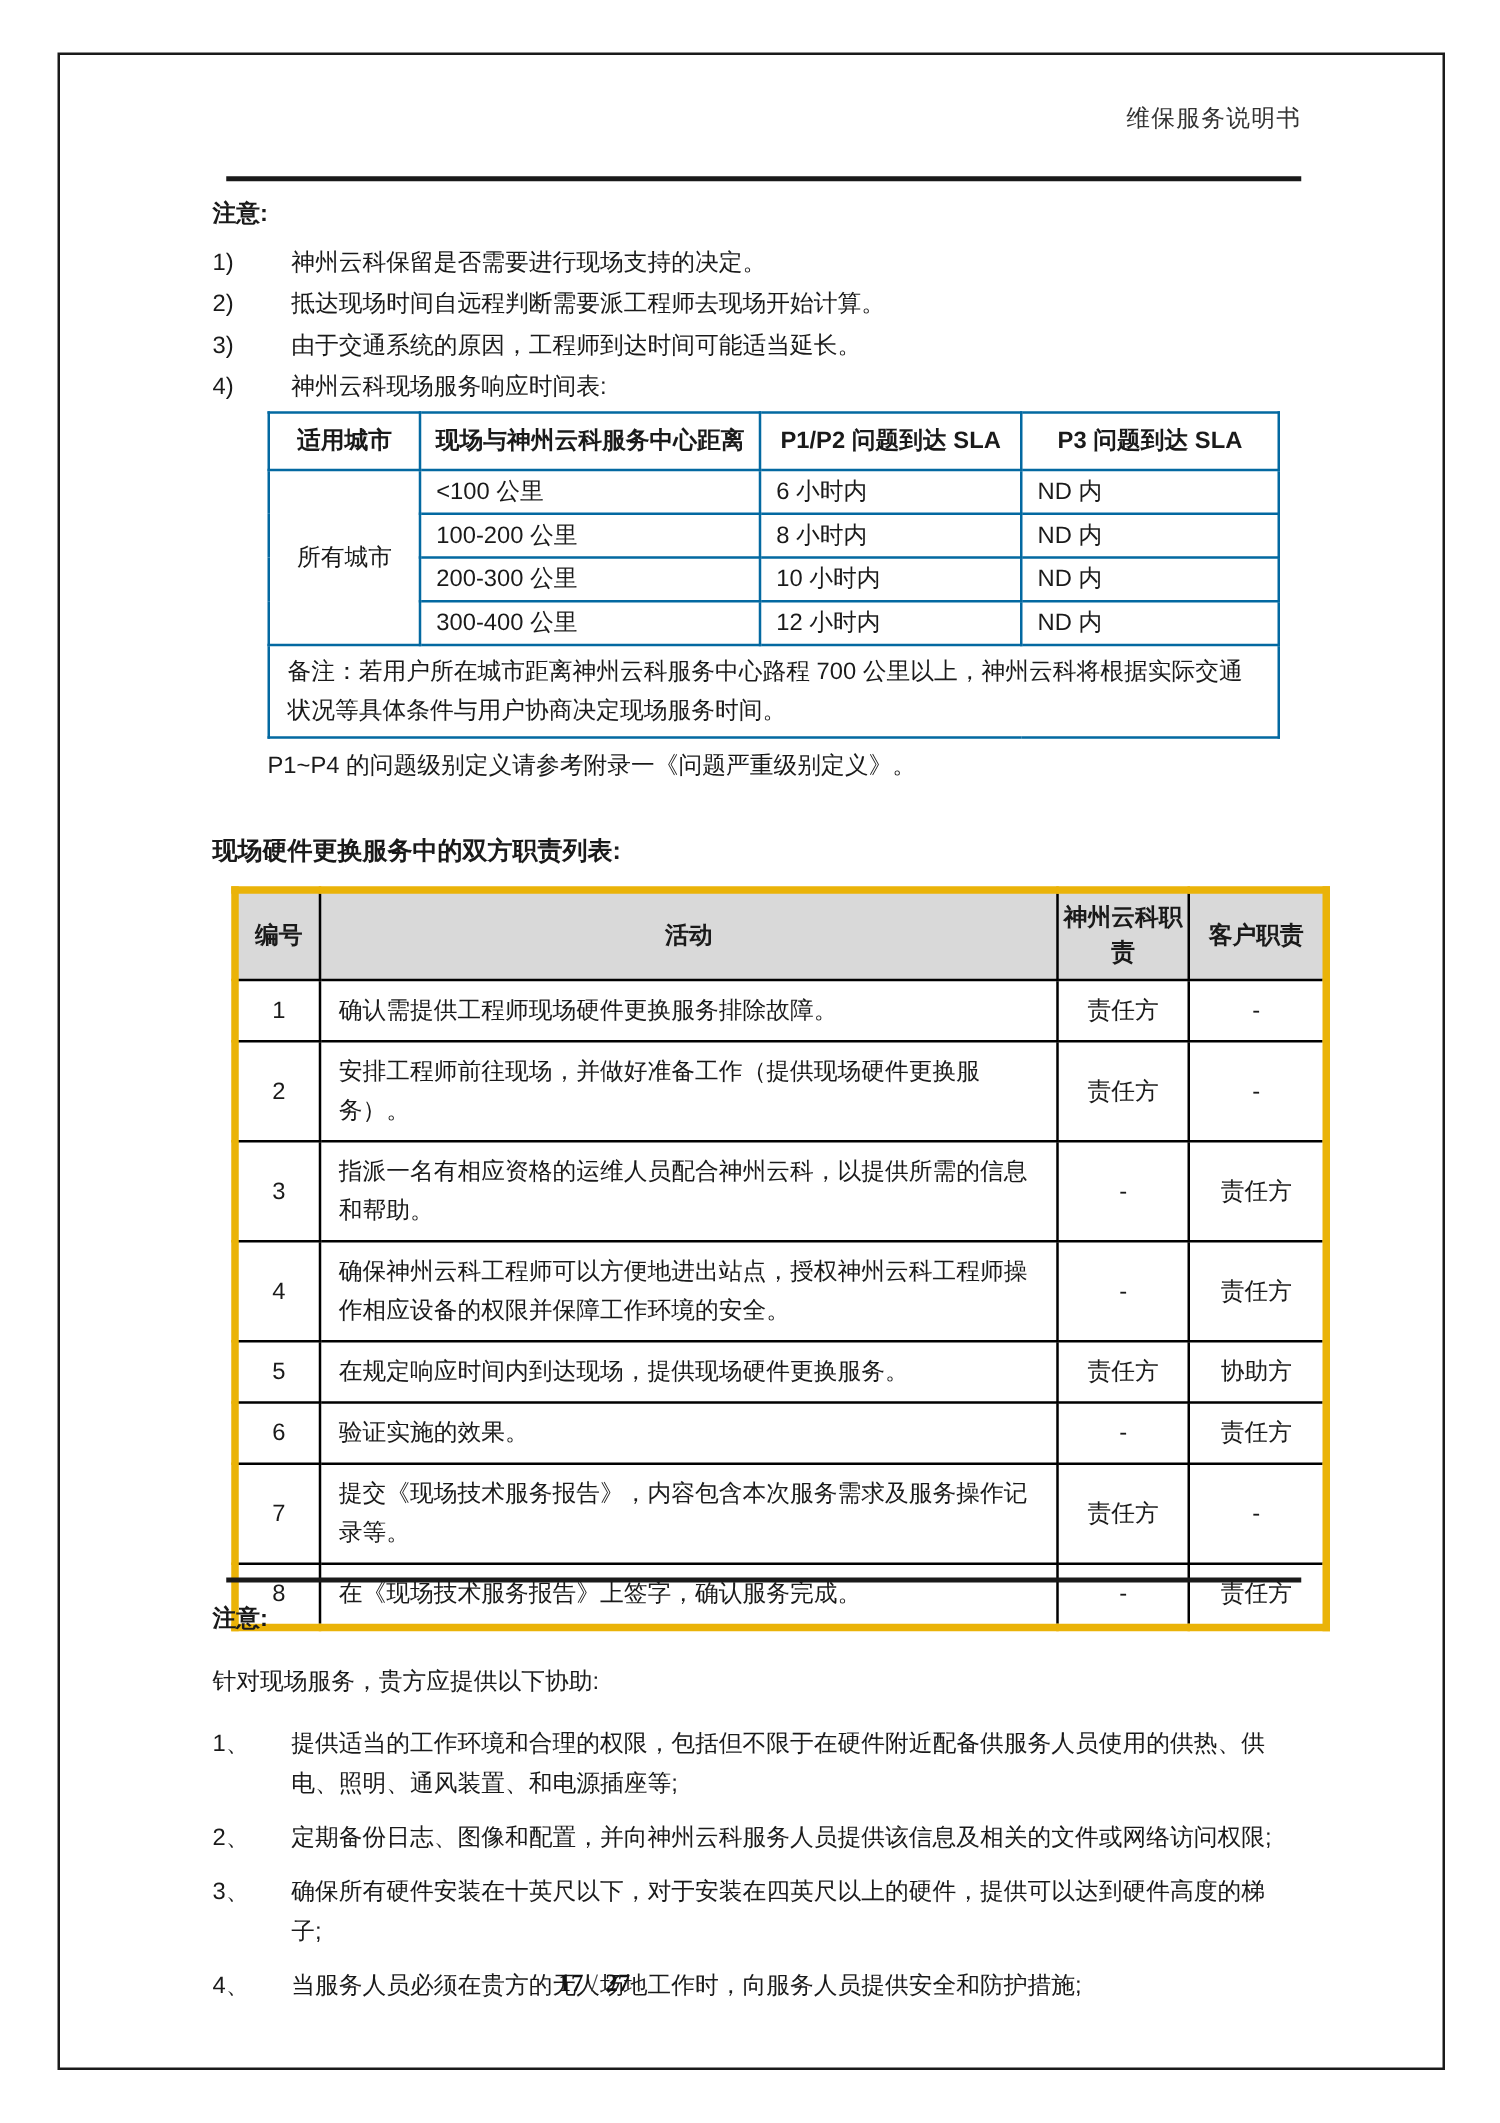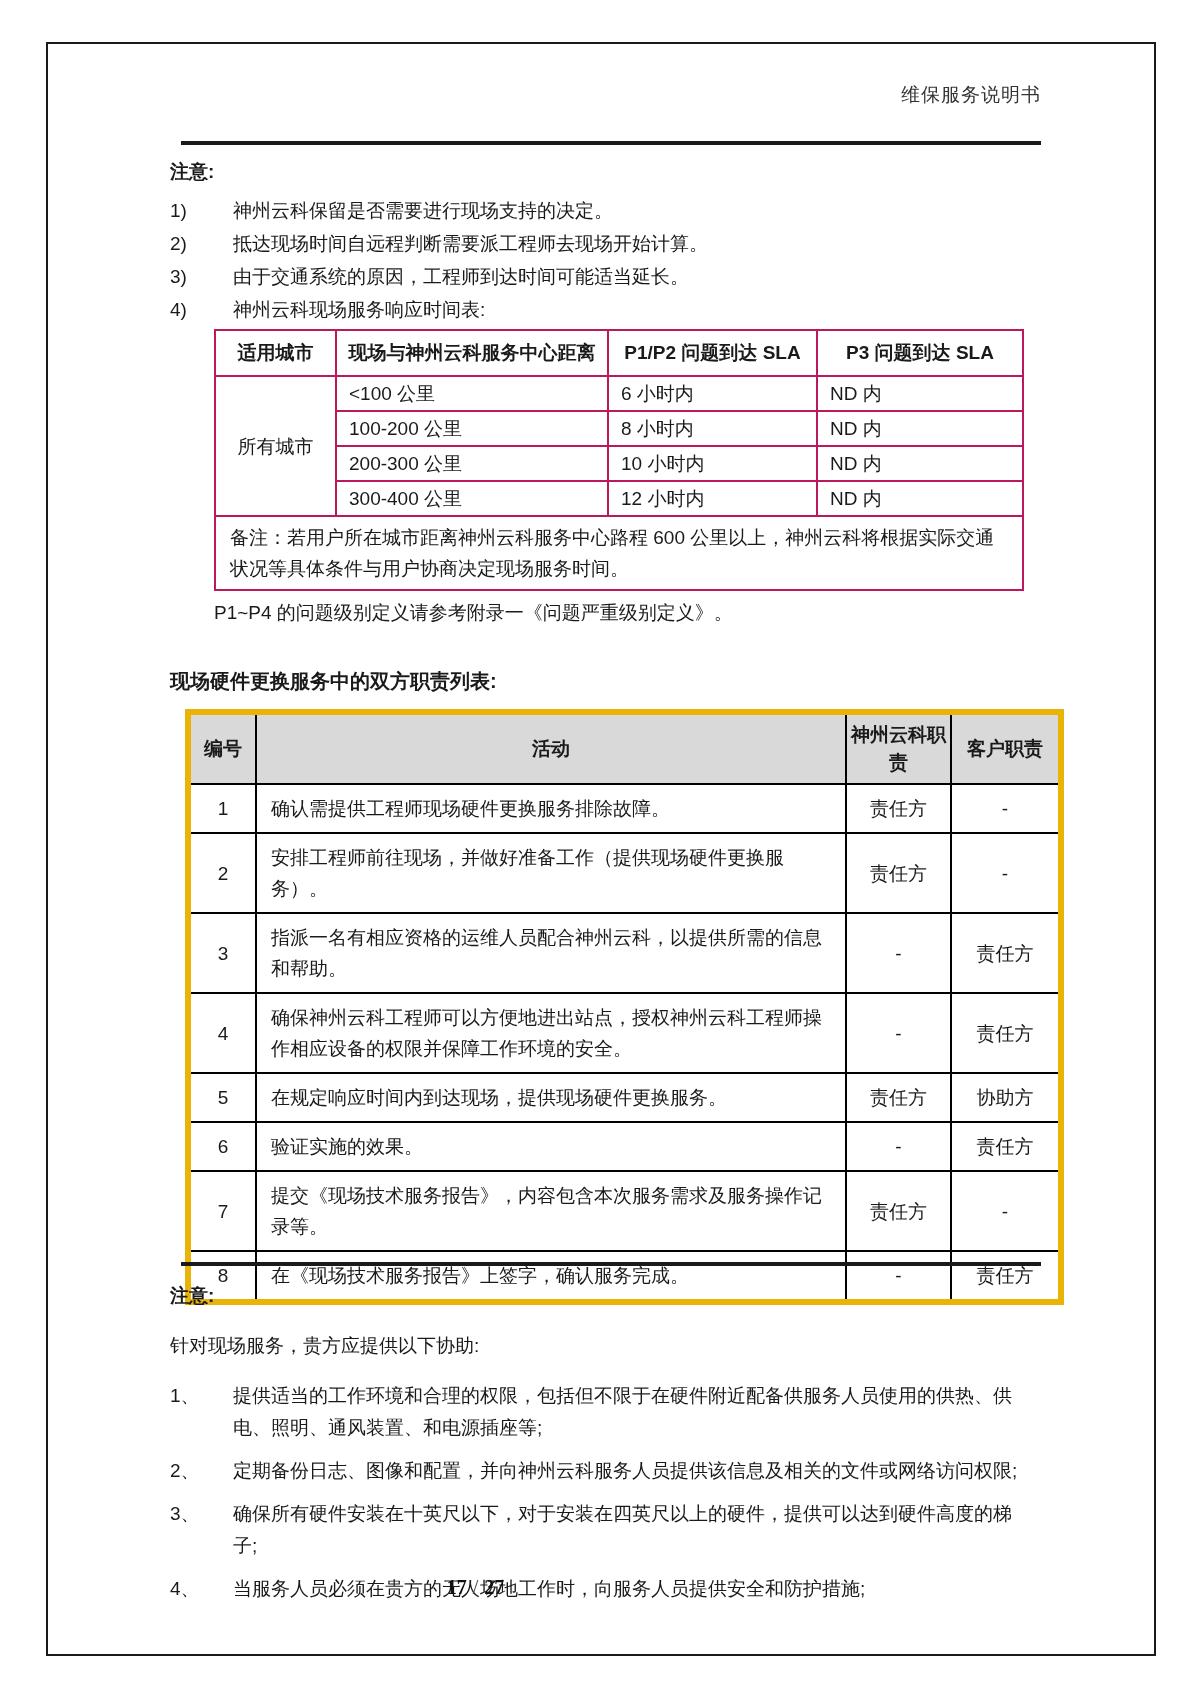--- a/index.html
+++ b/index.html
@@ -42,7 +42,7 @@
     width:768px;table-layout:fixed;
     font-size:19px;
   }
-  .sla-table th,.sla-table td{border:2px solid #be185d;margin-top:26px;}
+  .sla-table th,.sla-table td{border:2px solid #0369a1;margin-top:26px;}
   .sla-table th{
     font-weight:bold;text-align:center;
     line-height:28px;padding:8px 4px;

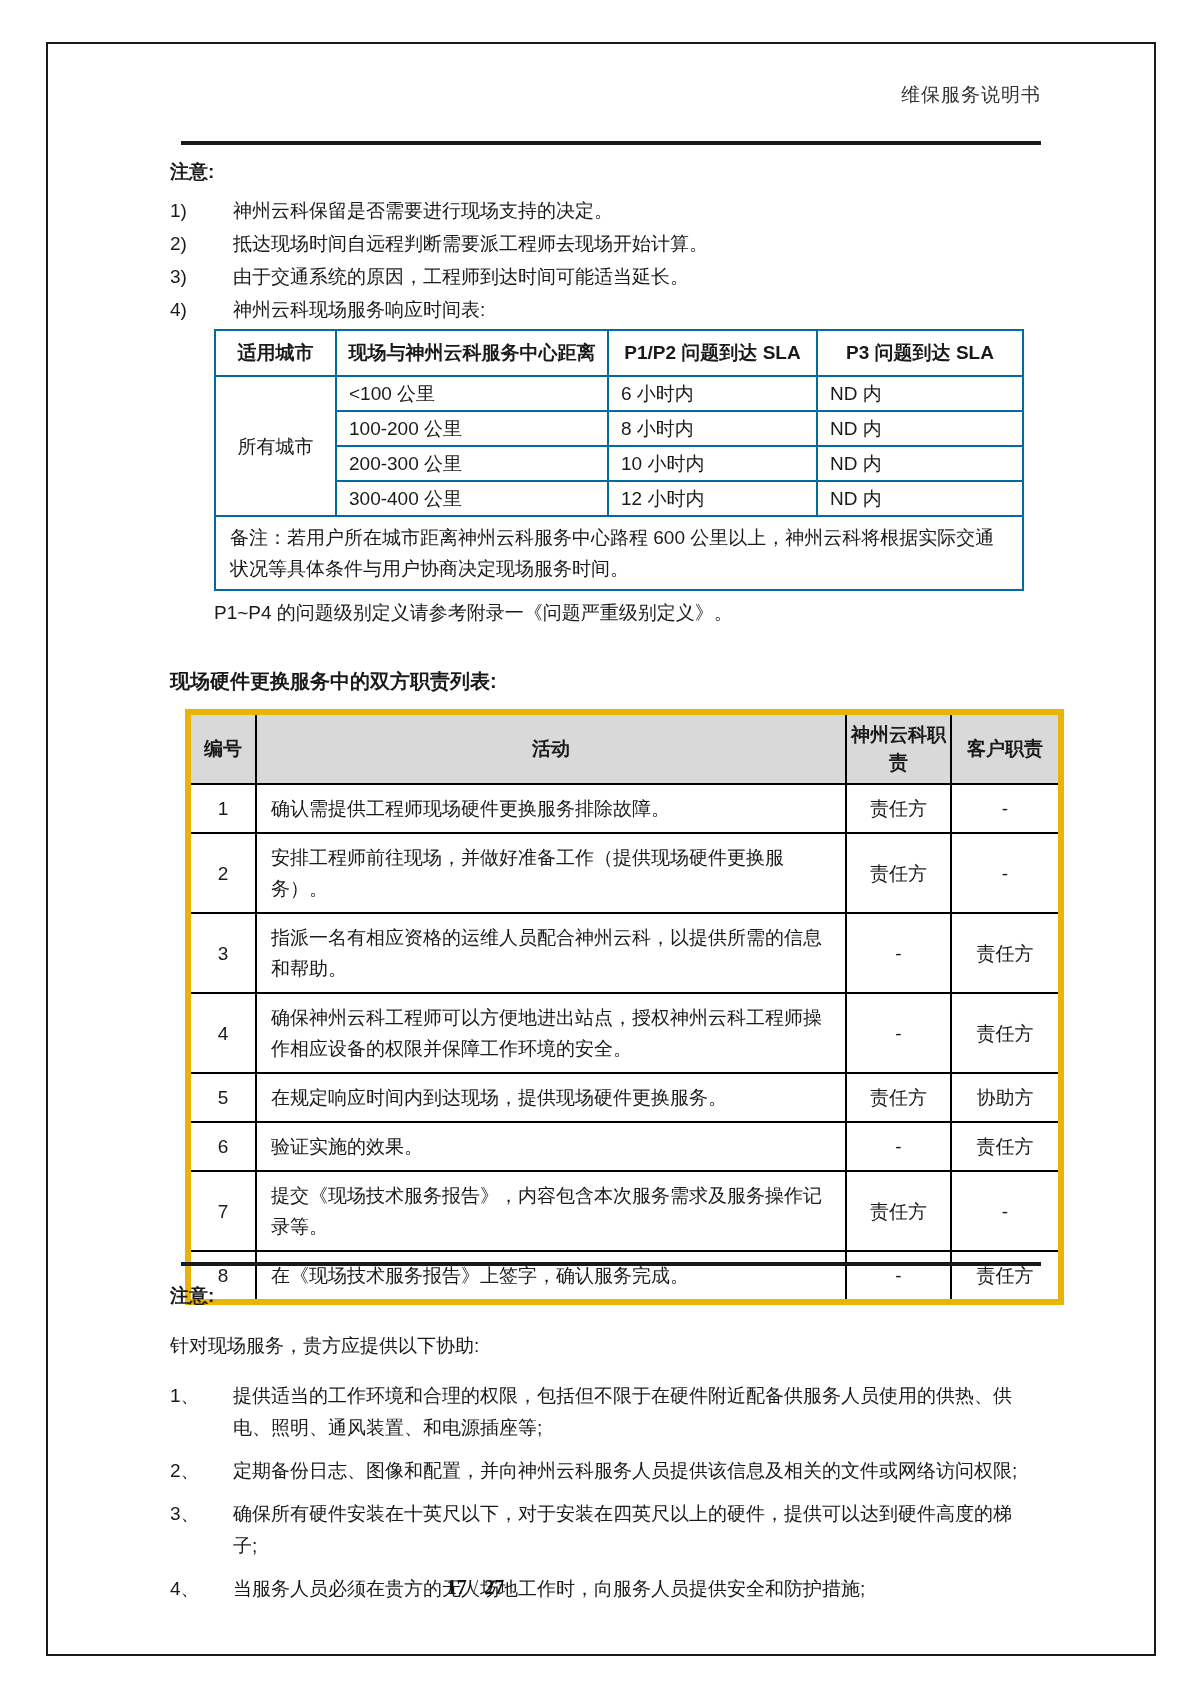--- a/index.html
+++ b/index.html
@@ -156,7 +156,7 @@
       <td class="c-p3 left">ND 内</td>
     </tr>
     <tr>
-      <td class="remark-cell" colspan="4">备注：若用户所在城市距离神州云科服务中心路程 600 公里以上，神州云科将根据实际交通状况等具体条件与用户协商决定现场服务时间。</td>
+      <td class="remark-cell" colspan="4">备注：若用户所在城市距离神州云科服务中心路程 700 公里以上，神州云科将根据实际交通状况等具体条件与用户协商决定现场服务时间。</td>
     </tr>
   </tbody>
     </table>

